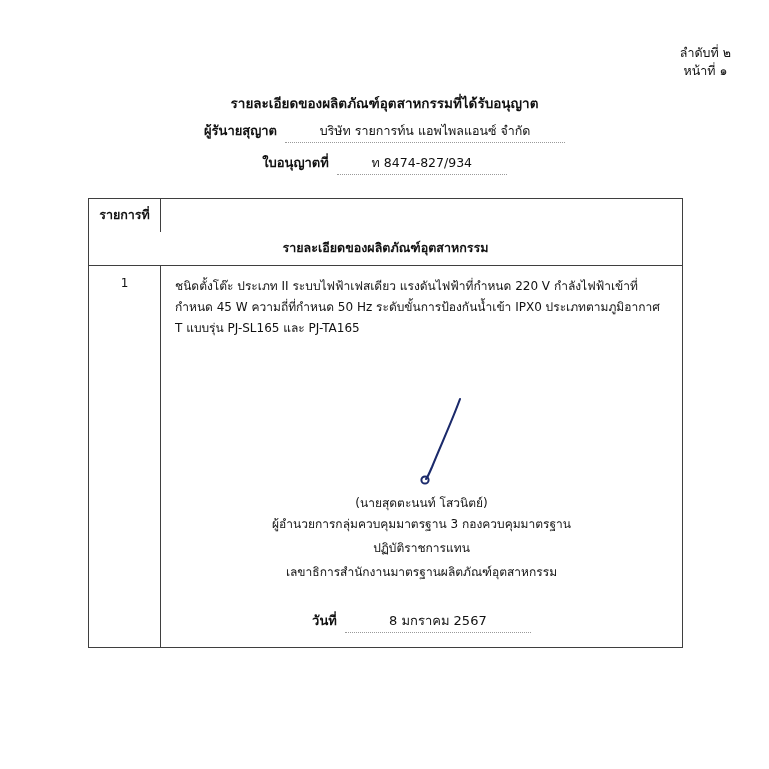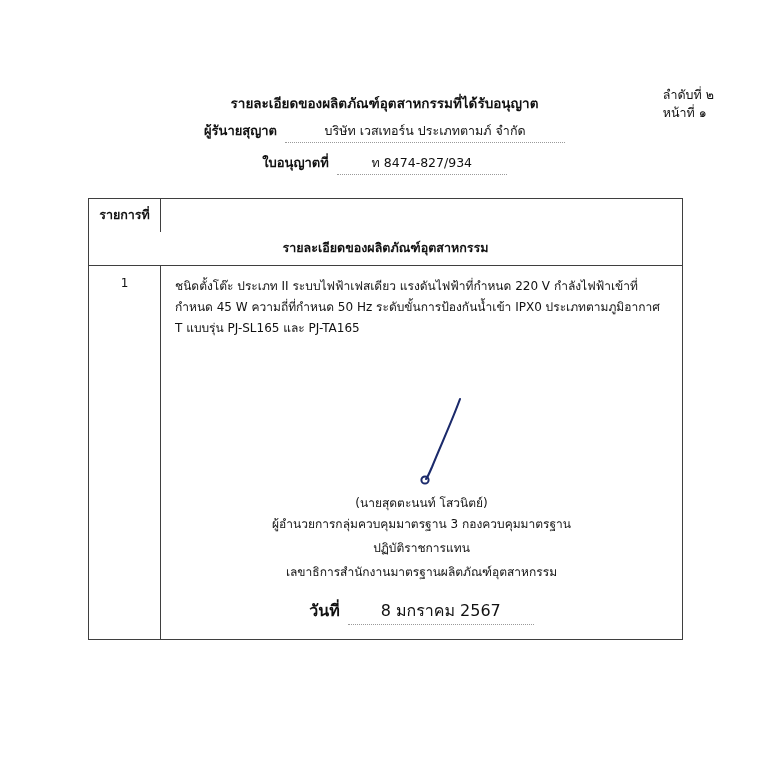--- a/index.html
+++ b/index.html
@@ -25,12 +25,11 @@
   .corner-meta {
     position: absolute;
     top: 44px;
-    right: 55px;
-    text-align: left;
+    right: 38px;
+    text-align: center;
     font-size: 12.5px;
     line-height: 1.45;
     color: #111;
-    margin-top: 42px;
   }
 
   

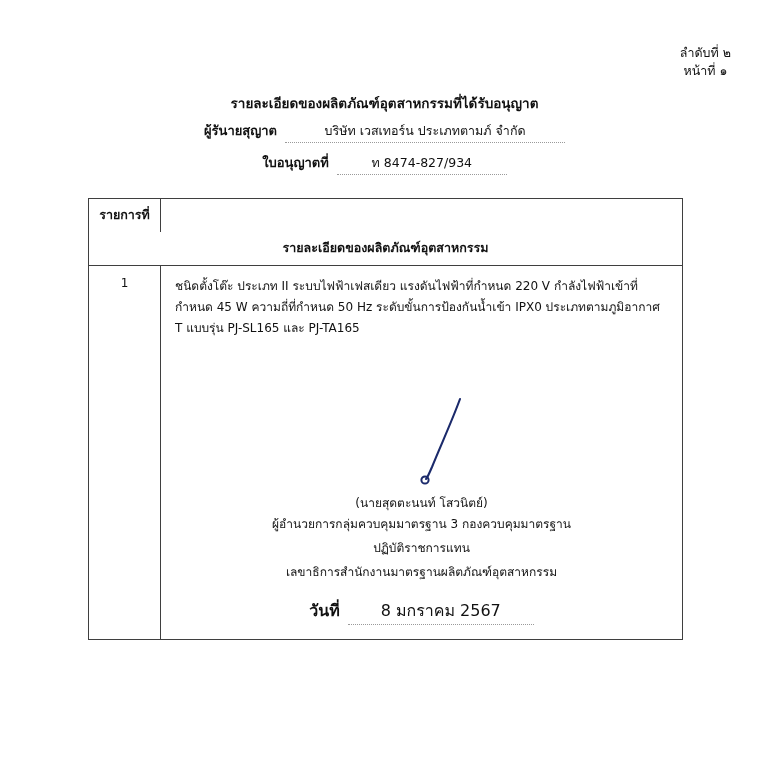--- a/index.html
+++ b/index.html
@@ -185,7 +185,7 @@
 
   <div class="field-row licensee">
     <span class="field-label">ผู้รันายสุญาต</span>
-    <span class="field-value">บริษัท เวสเทอร์น ประเภทตามภ์ จำกัด</span>
+    <span class="field-value">บริษัท รายการท์น แอพไพลแอนซ์ จำกัด</span>
   </div>
 
   <div class="field-row licenseno">

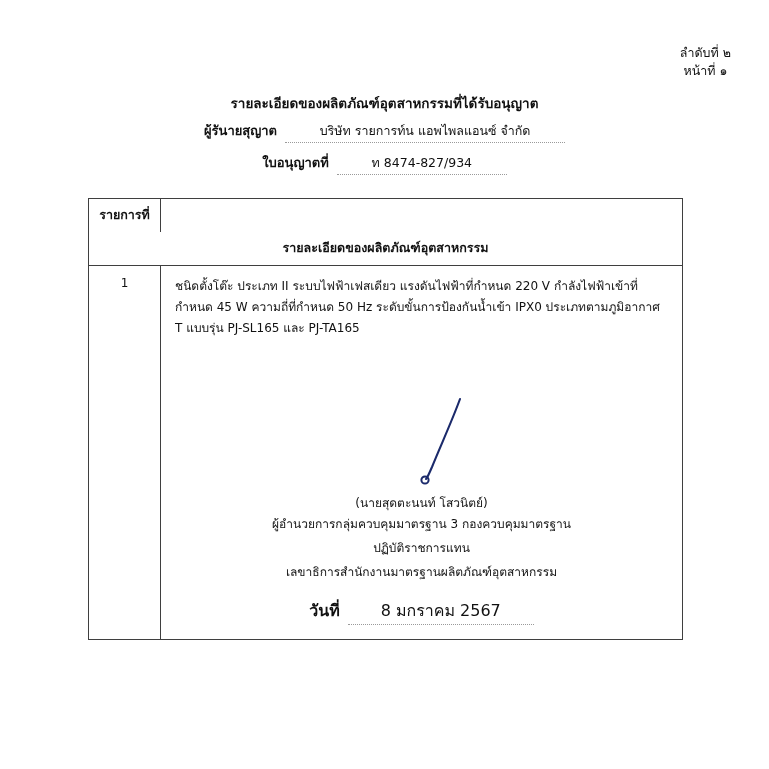--- a/index.html
+++ b/index.html
@@ -152,11 +152,11 @@
     line-height: 2.0;
   }
   .date-row {
-    margin-top: 14px;
+    margin-top: 26px;
     display: flex;
     justify-content: center;
     align-items: baseline;
-    font-size: 16px;
+    font-size: 13px;
   }
   .date-label {
     font-weight: bold;

